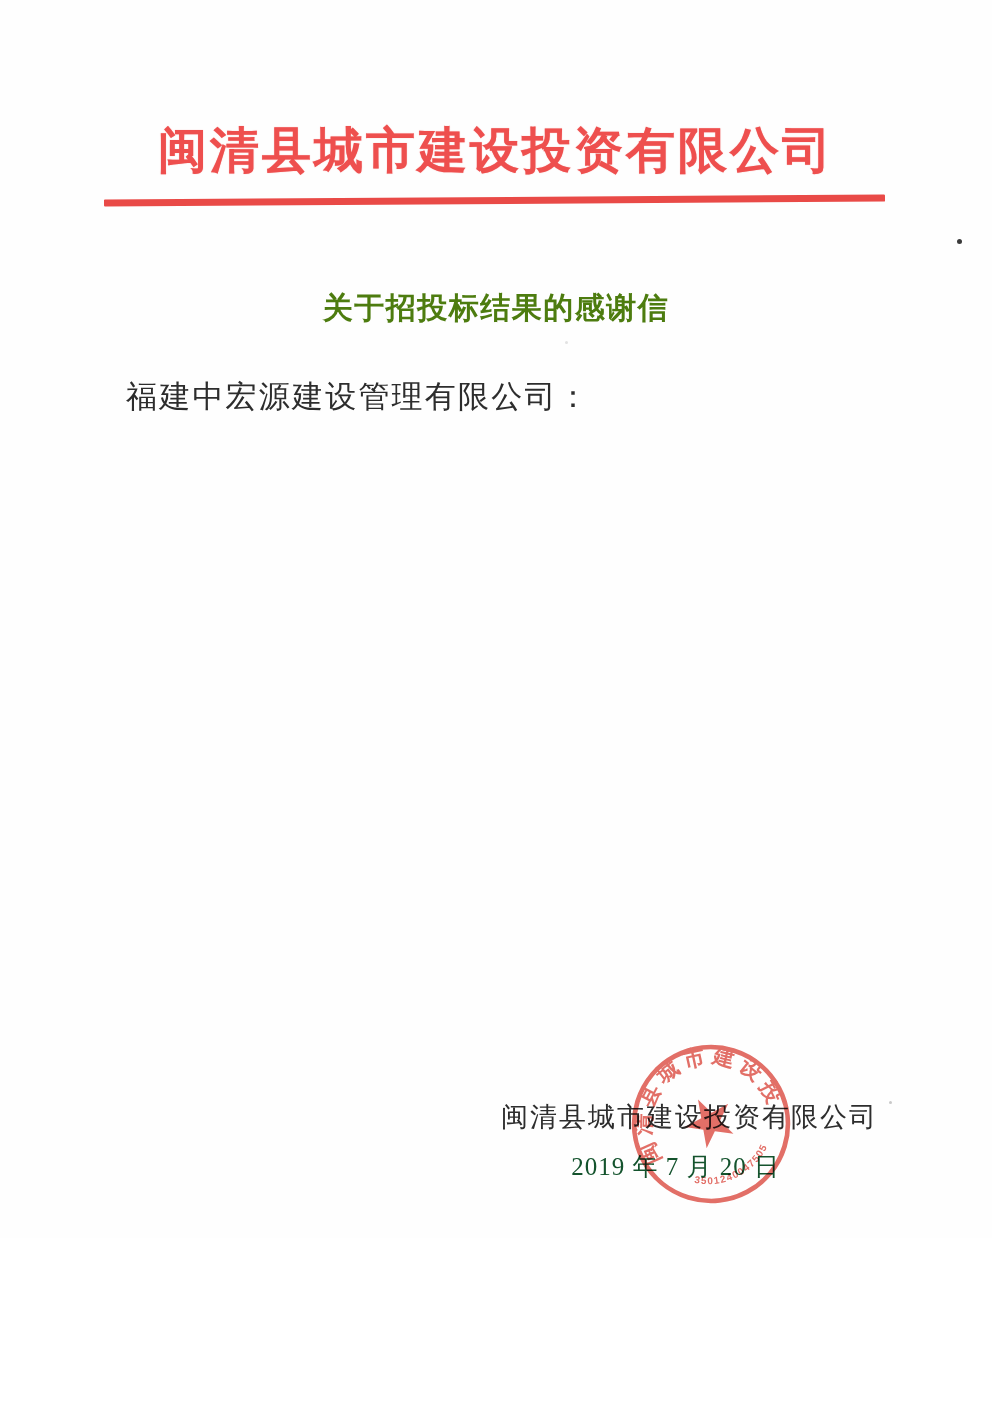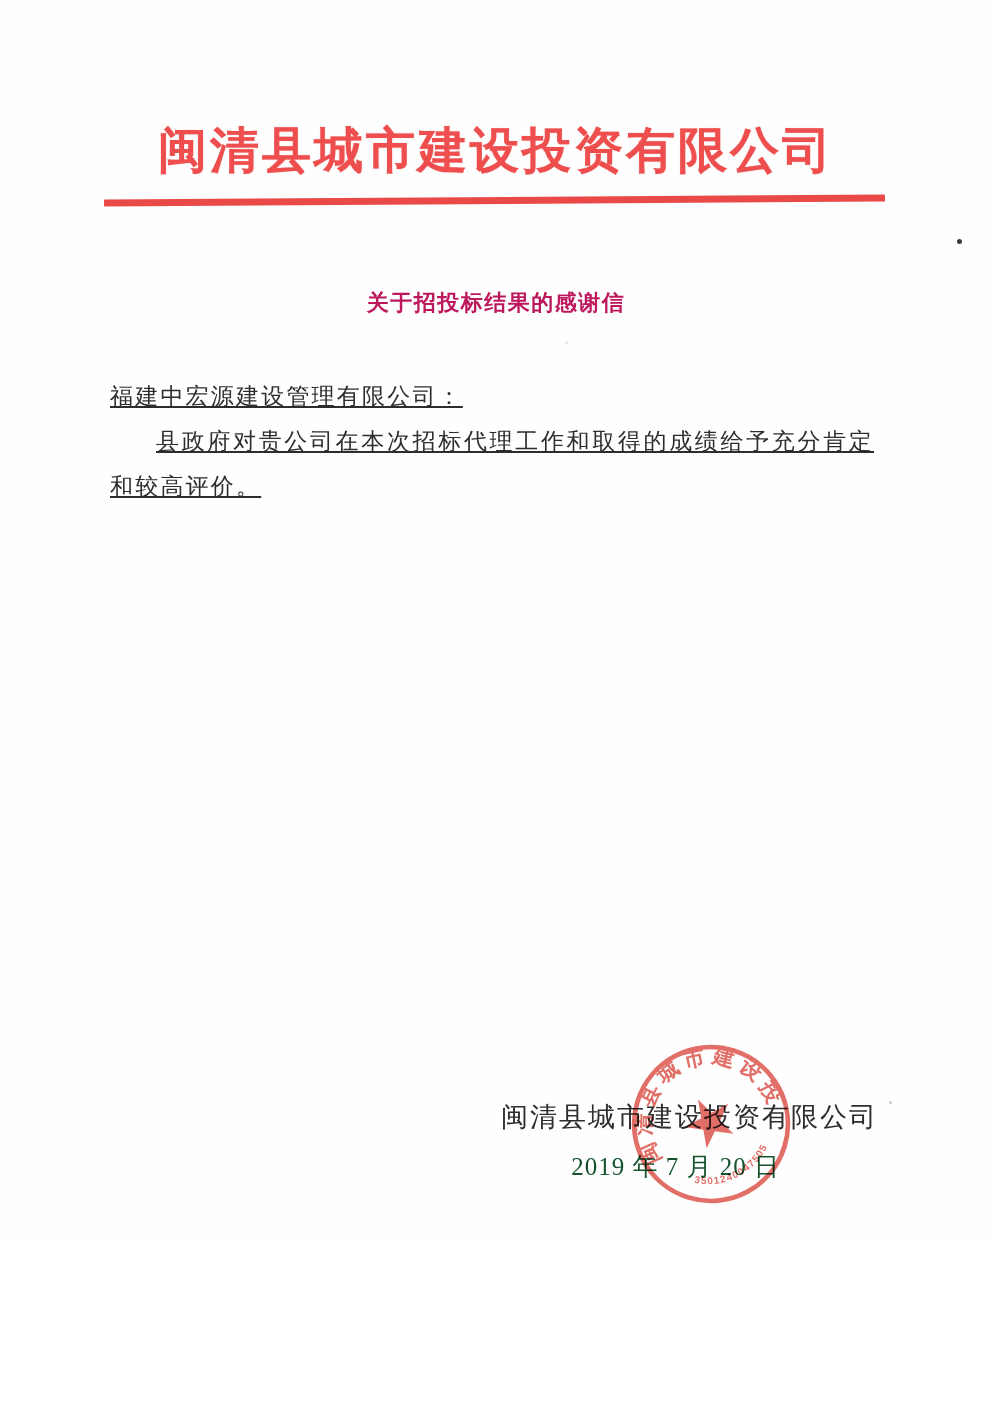--- a/index.html
+++ b/index.html
@@ -42,10 +42,10 @@
     margin: 0;
     text-align: center;
     font-family: "Liberation Sans", sans-serif;
-    font-size: 22px;
+    font-size: 30px;
     font-weight: 700;
     letter-spacing: 1.5px;
-    color: #be185d;
+    color: #4d7c0f;
   }
   
   .letter-body {

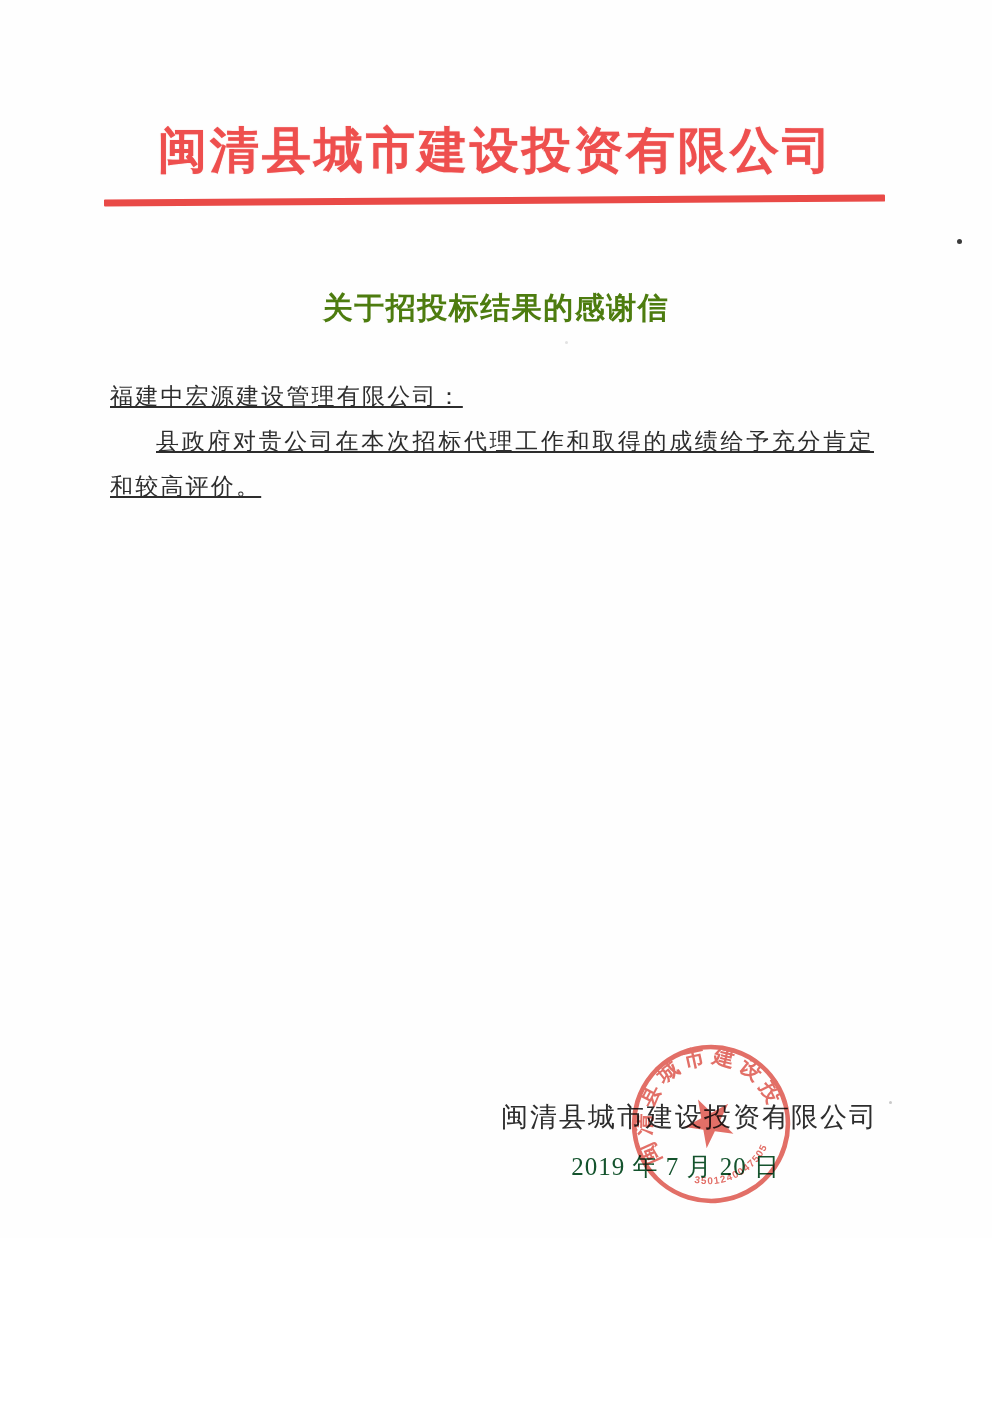--- a/index.html
+++ b/index.html
@@ -50,16 +50,15 @@
   
   .letter-body {
     position: absolute;
-    left: 110px;
+    left: 126px;
     width: 764px;
     top: 374px;
-    font-size: 23px;
+    font-size: 31px;
     line-height: 45px;
     letter-spacing: 2.2px;
     color: #2d2d2d;
     text-align: justify;
     text-justify: inter-ideograph;
-    text-decoration: underline;
   }
   .letter-body p { margin: 0; }
   .letter-body p.indent { text-indent: 2em; }

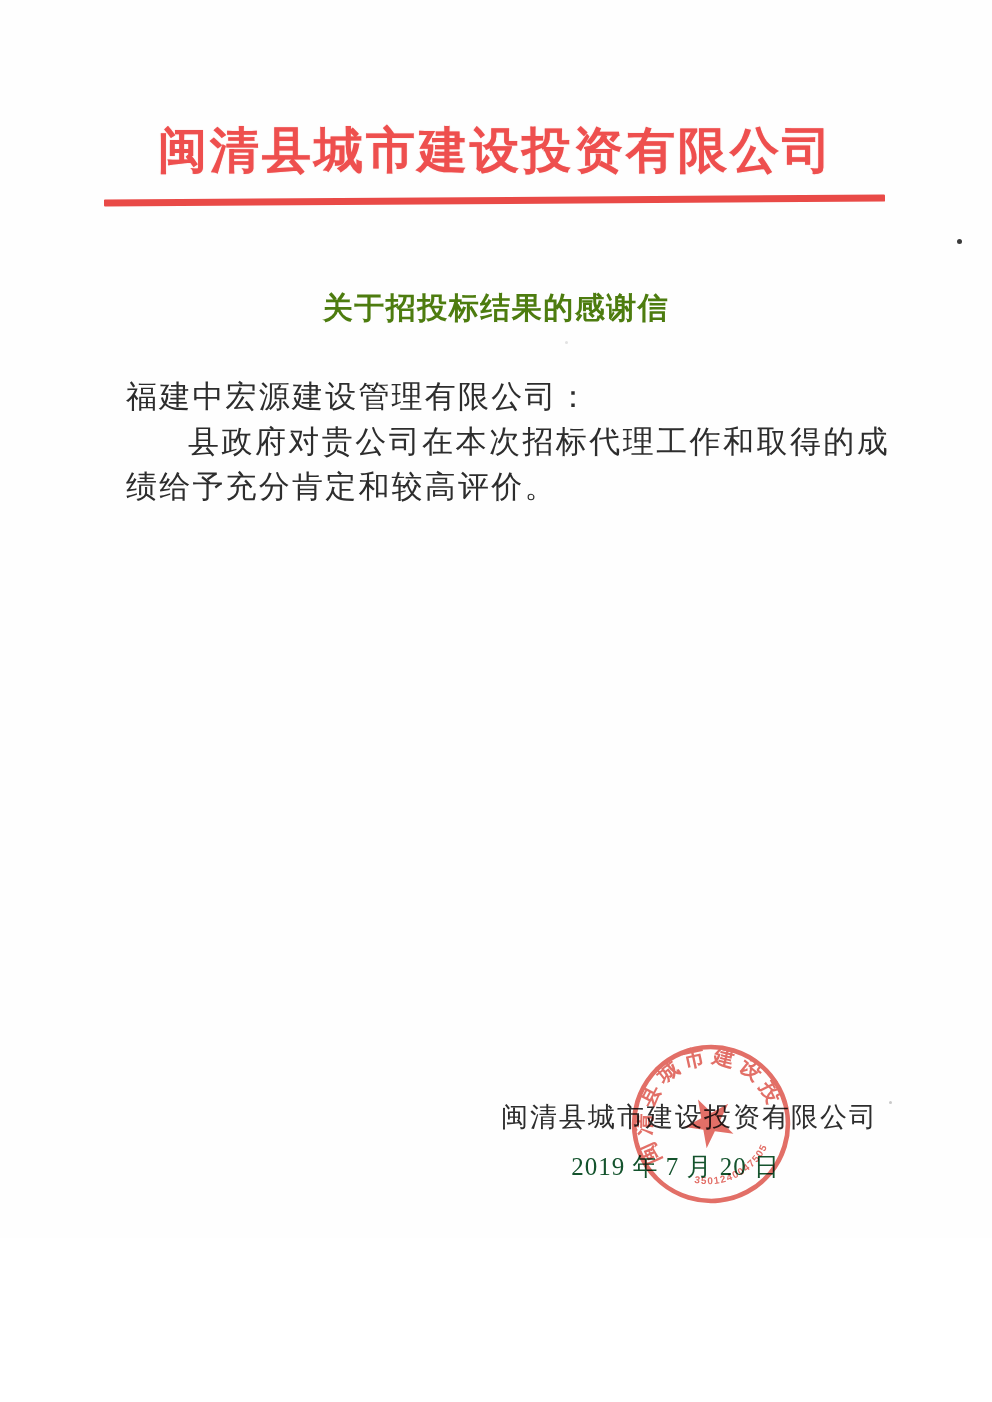--- a/index.html
+++ b/index.html
@@ -118,7 +118,6 @@
 
   <div class="letter-body">
     <p>福建中宏源建设管理有限公司：</p>
-    <p class="indent">县政府对贵公司在本次招标代理工作和取得的成绩给予充分肯定和较高评价。</p>
   </div>
 
   <div class="signature-company">闽清县城市建设投资有限公司</div>

